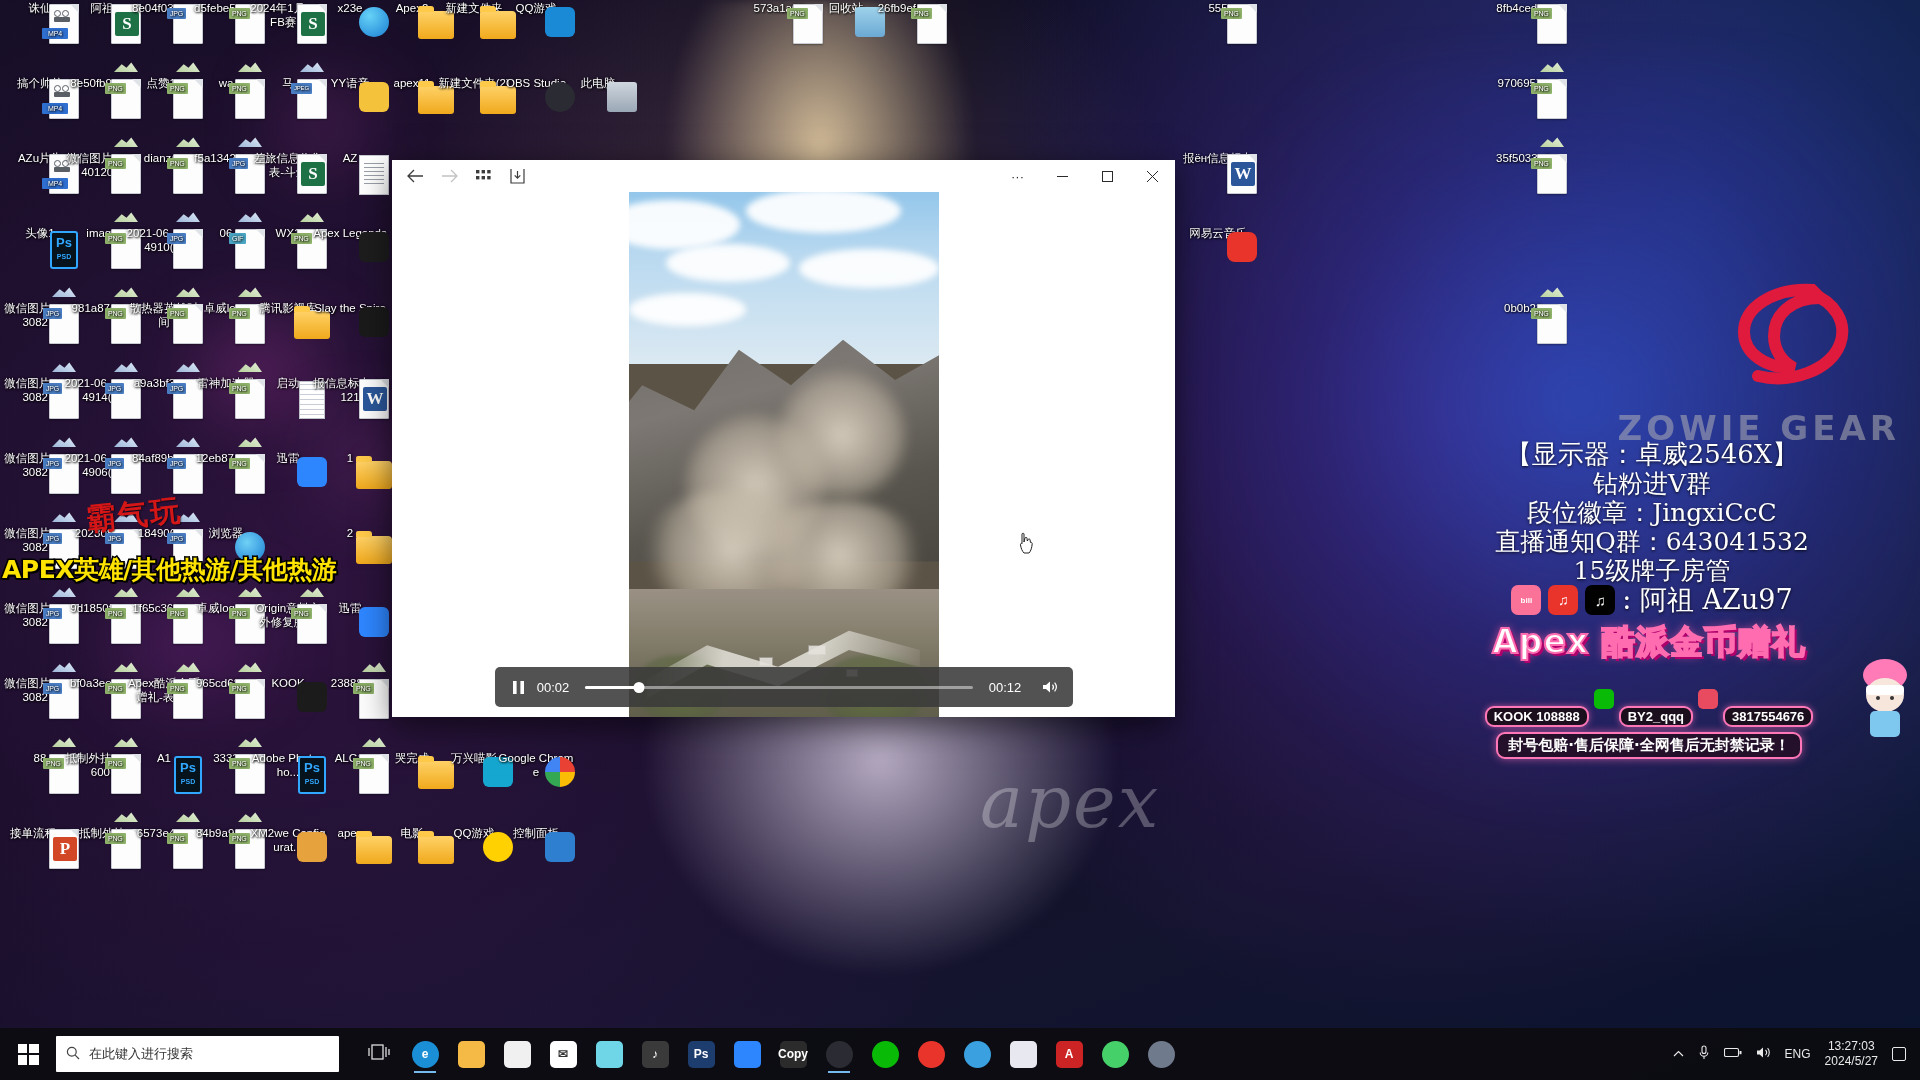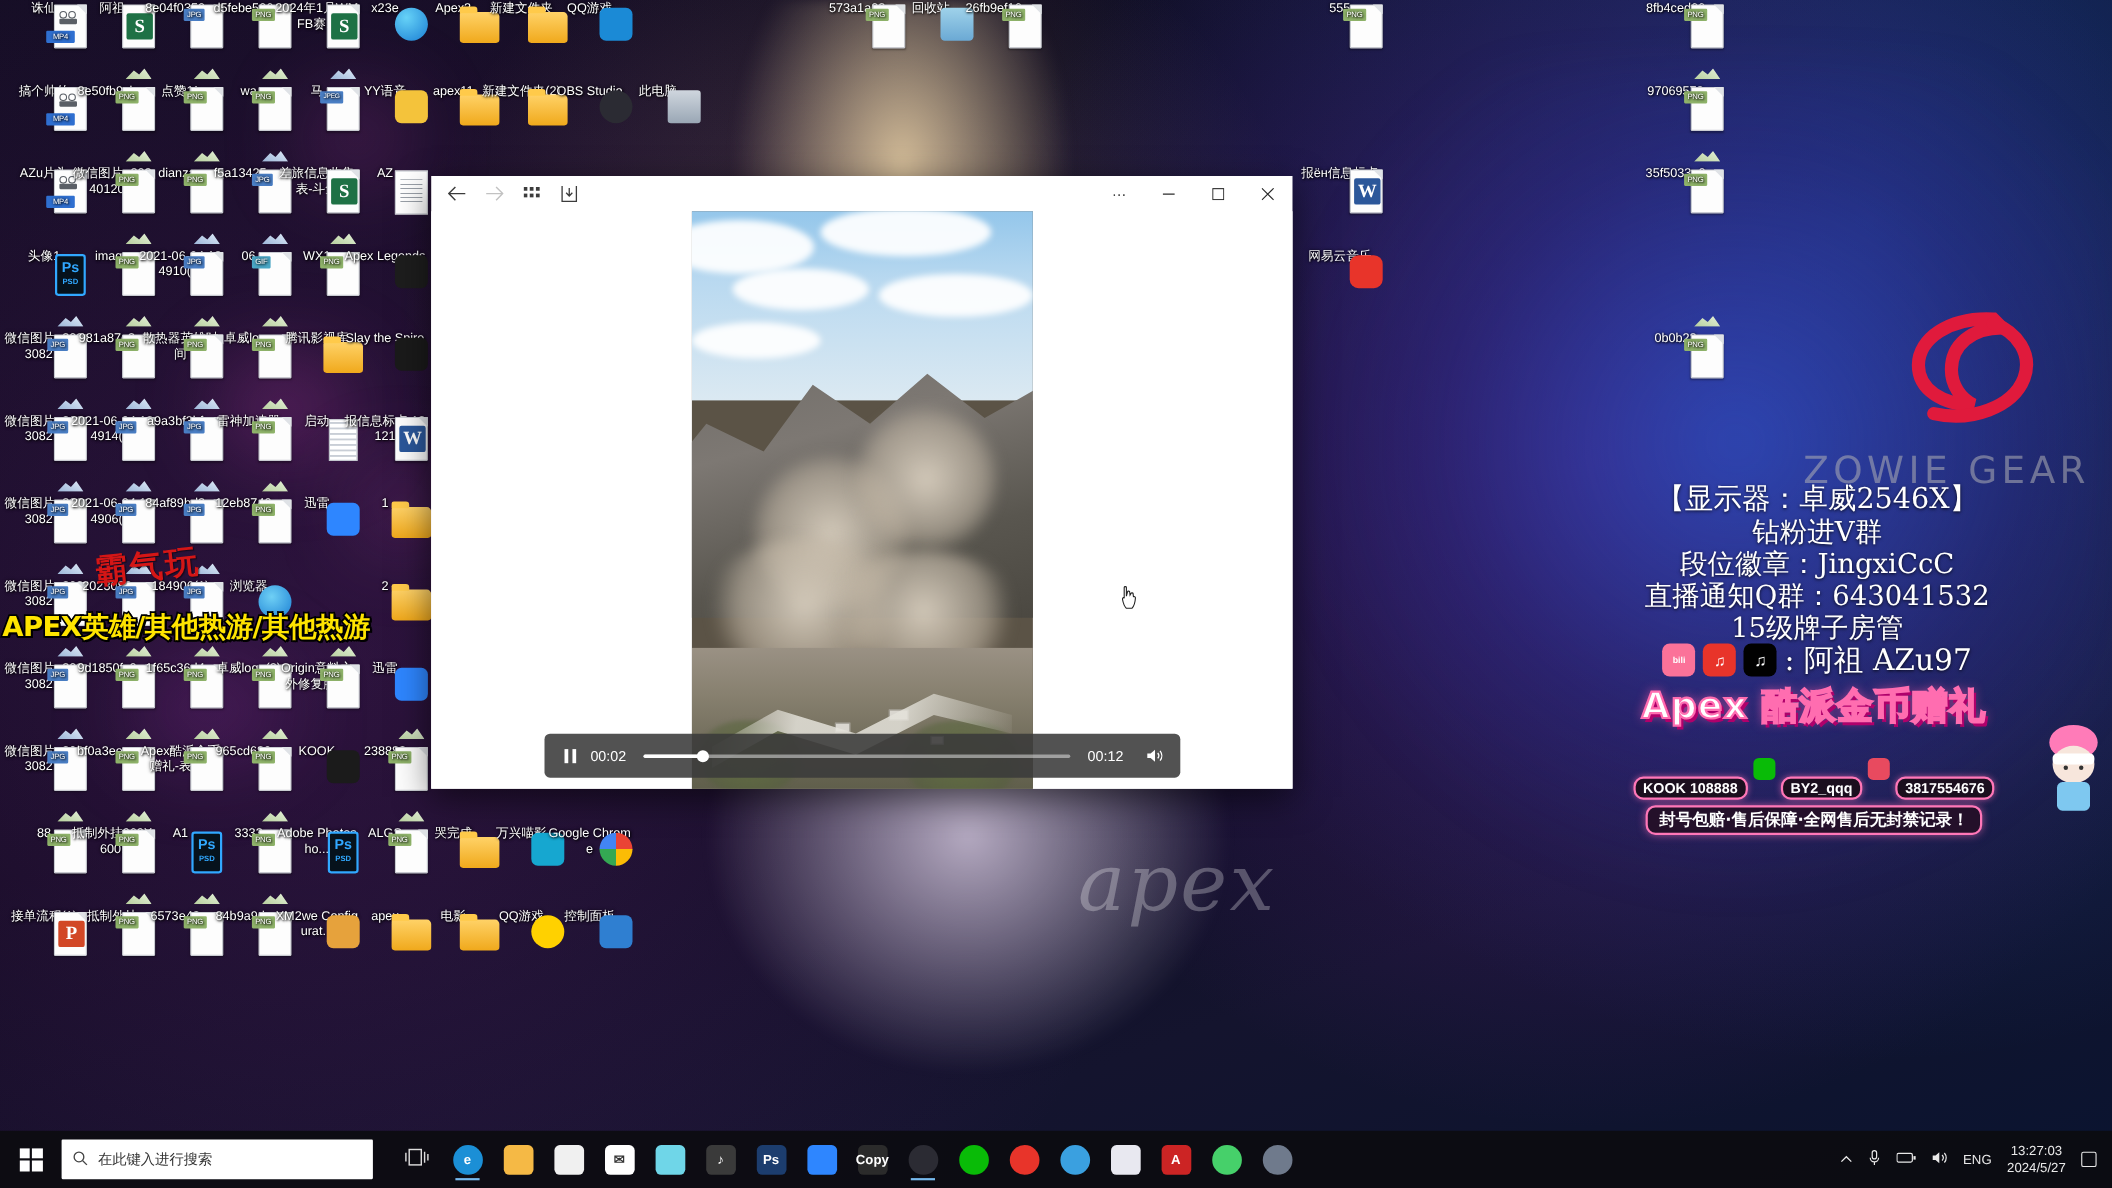--- a/index.html
+++ b/index.html
@@ -173,7 +173,7 @@
     font-size: 34px; letter-spacing: 4px;
     color: rgba(175,175,180,0.55);
     font-family: "DejaVu Sans", sans-serif;
-    font-weight: 400;
+    font-weight: 700;
     z-index: 12;
   }
   .stream-info {

